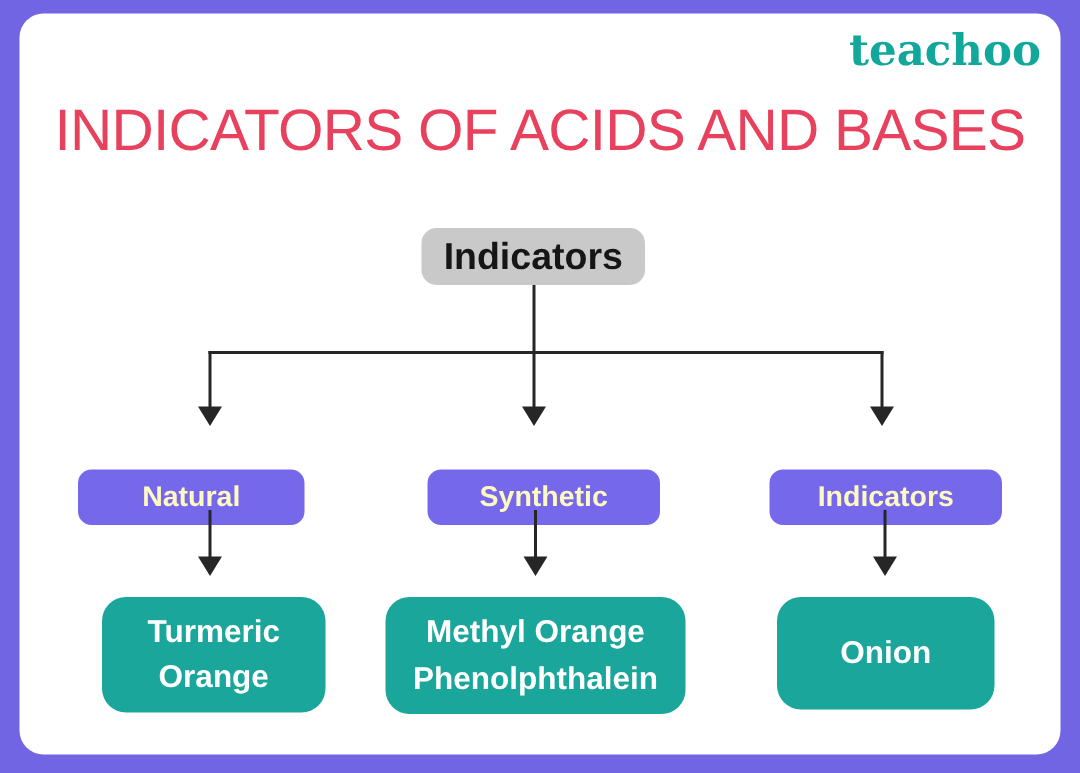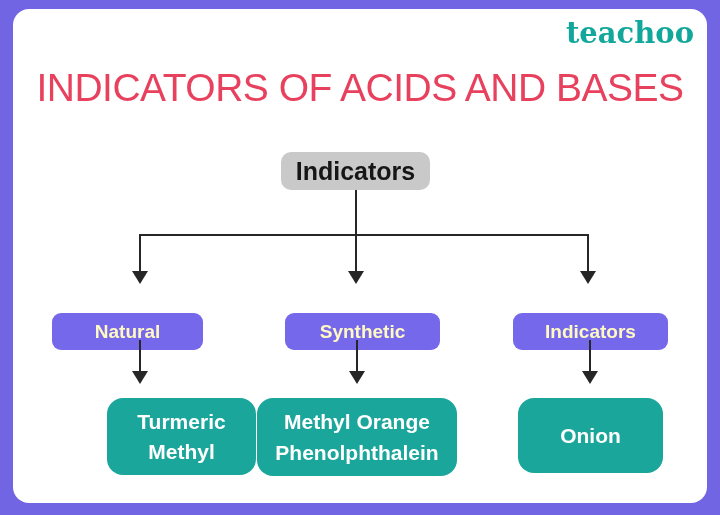--- a/index.html
+++ b/index.html
@@ -75,7 +75,7 @@
     justify-content: space-evenly;
     padding: 4px 0;
   }
-  .leaf-natural   { left: 68px;  width: 149px; height: 77px; margin-left: 39px; }
+  .leaf-natural   { left: 68px;  width: 149px; height: 77px; }
   .leaf-synthetic { left: 257px; width: 200px; height: 78px; }
   .leaf-olfactory { left: 518px; width: 145px; height: 75px; justify-content: center; }
   .leaf-node span { display: block; line-height: 1.0; }

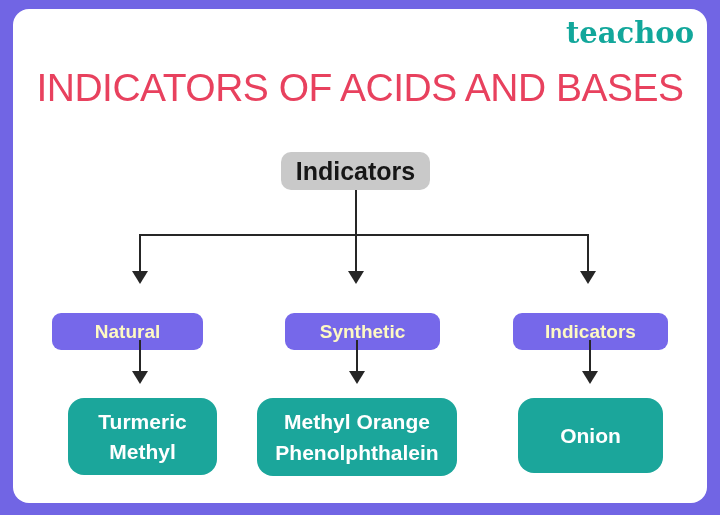--- a/index.html
+++ b/index.html
@@ -147,7 +147,7 @@
 
   <div class="node leaf-node leaf-natural">
     <span>Turmeric</span>
-    <span>Methyl</span>
+    <span>Orange</span>
   </div>
   <div class="node leaf-node leaf-synthetic">
     <span>Methyl Orange</span>

